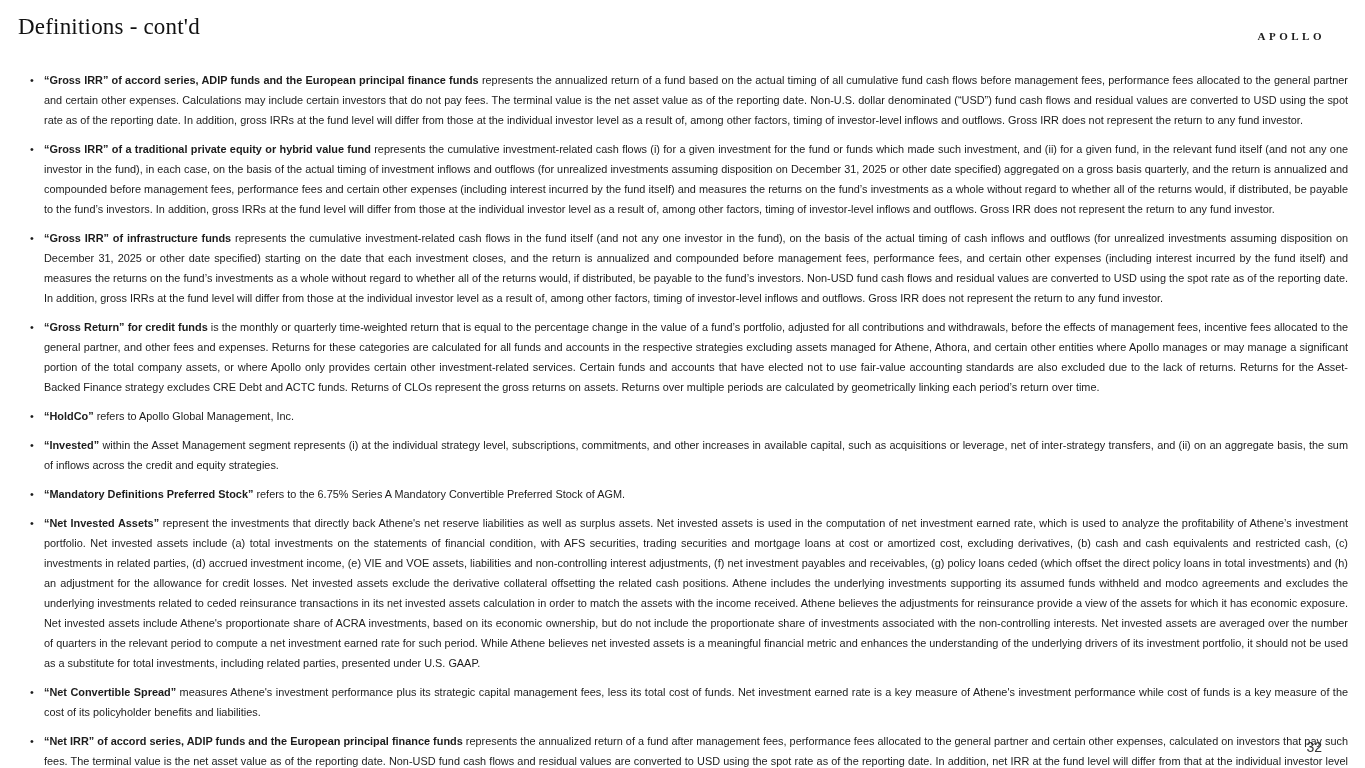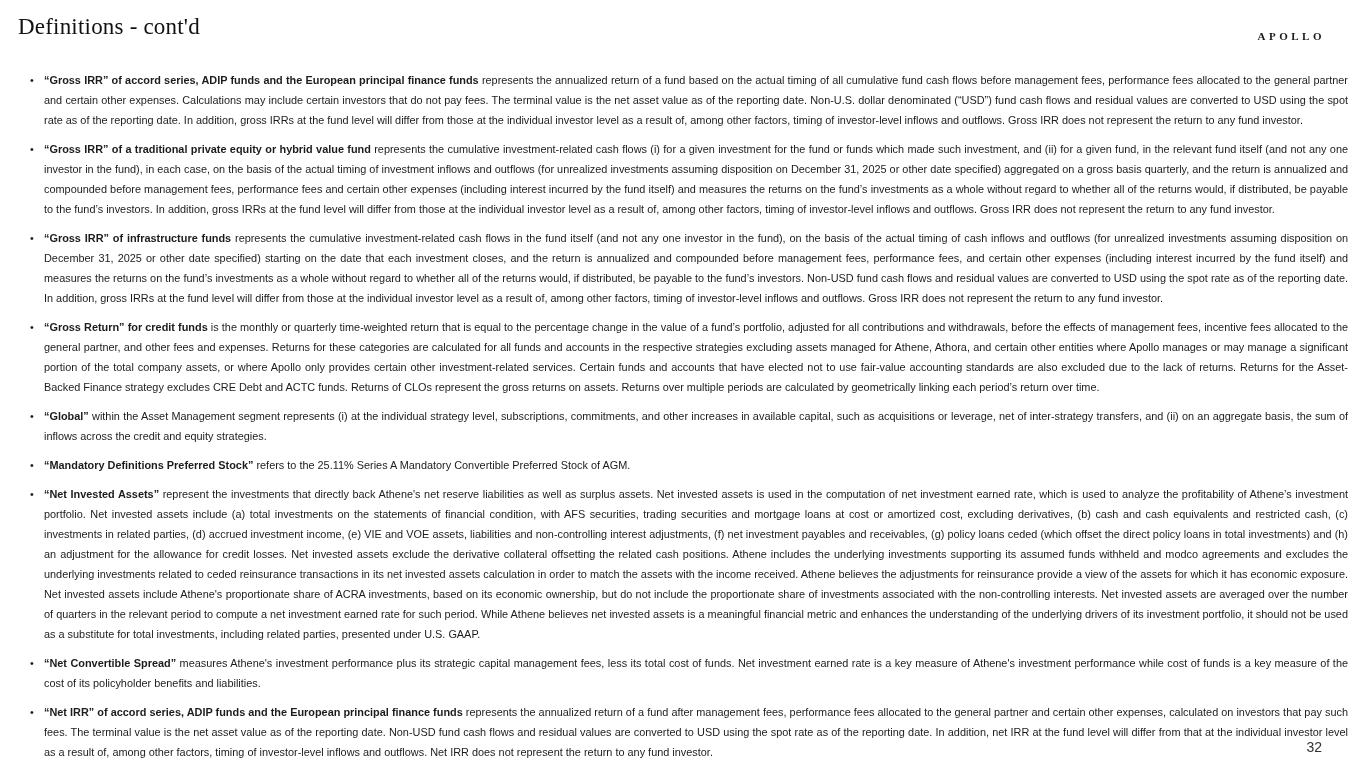--- a/index.html
+++ b/index.html
@@ -89,6 +89,7 @@
     <li><span class="term">“Gross IRR” of a traditional private equity or hybrid value fund</span><span class="def"> represents the cumulative investment-related cash flows (i) for a given investment for the fund or funds which made such investment, and (ii) for a given fund, in the relevant fund itself (and not any one investor in the fund), in each case, on the basis of the actual timing of investment inflows and outflows (for unrealized investments assuming disposition on December 31, 2025 or other date specified) aggregated on a gross basis quarterly, and the return is annualized and compounded before management fees, performance fees and certain other expenses (including interest incurred by the fund itself) and measures the returns on the fund’s investments as a whole without regard to whether all of the returns would, if distributed, be payable to the fund’s investors. In addition, gross IRRs at the fund level will differ from those at the individual investor level as a result of, among other factors, timing of investor-level inflows and outflows. Gross IRR does not represent the return to any fund investor.</span></li>
     <li><span class="term">“Gross IRR” of infrastructure funds</span><span class="def"> represents the cumulative investment-related cash flows in the fund itself (and not any one investor in the fund), on the basis of the actual timing of cash inflows and outflows (for unrealized investments assuming disposition on December 31, 2025 or other date specified) starting on the date that each investment closes, and the return is annualized and compounded before management fees, performance fees, and certain other expenses (including interest incurred by the fund itself) and measures the returns on the fund’s investments as a whole without regard to whether all of the returns would, if distributed, be payable to the fund’s investors. Non-USD fund cash flows and residual values are converted to USD using the spot rate as of the reporting date. In addition, gross IRRs at the fund level will differ from those at the individual investor level as a result of, among other factors, timing of investor-level inflows and outflows. Gross IRR does not represent the return to any fund investor.</span></li>
     <li><span class="term">“Gross Return” for credit funds</span><span class="def"> is the monthly or quarterly time-weighted return that is equal to the percentage change in the value of a fund’s portfolio, adjusted for all contributions and withdrawals, before the effects of management fees, incentive fees allocated to the general partner, and other fees and expenses. Returns for these categories are calculated for all funds and accounts in the respective strategies excluding assets managed for Athene, Athora, and certain other entities where Apollo manages or may manage a significant portion of the total company assets, or where Apollo only provides certain other investment-related services. Certain funds and accounts that have elected not to use fair-value accounting standards are also excluded due to the lack of returns. Returns for the Asset-Backed Finance strategy excludes CRE Debt and ACTC funds. Returns of CLOs represent the gross returns on assets. Returns over multiple periods are calculated by geometrically linking each period’s return over time.</span></li>
+    <li><span class="term">“HoldCo”</span><span class="def"> refers to Apollo Global Management, Inc.</span></li>
     <li><span class="term">“Global”</span><span class="def"> within the Asset Management segment represents (i) at the individual strategy level, subscriptions, commitments, and other increases in available capital, such as acquisitions or leverage, net of inter-strategy transfers, and (ii) on an aggregate basis, the sum of inflows across the credit and equity strategies.</span></li>
     <li><span class="term">“Mandatory Definitions Preferred Stock”</span><span class="def"> refers to the 25.11% Series A Mandatory Convertible Preferred Stock of AGM.</span></li>
     <li><span class="term">“Net Invested Assets”</span><span class="def"> represent the investments that directly back Athene's net reserve liabilities as well as surplus assets. Net invested assets is used in the computation of net investment earned rate, which is used to analyze the profitability of Athene’s investment portfolio. Net invested assets include (a) total investments on the statements of financial condition, with AFS securities, trading securities and mortgage loans at cost or amortized cost, excluding derivatives, (b) cash and cash equivalents and restricted cash, (c) investments in related parties, (d) accrued investment income, (e) VIE and VOE assets, liabilities and non-controlling interest adjustments, (f) net investment payables and receivables, (g) policy loans ceded (which offset the direct policy loans in total investments) and (h) an adjustment for the allowance for credit losses. Net invested assets exclude the derivative collateral offsetting the related cash positions. Athene includes the underlying investments supporting its assumed funds withheld and modco agreements and excludes the underlying investments related to ceded reinsurance transactions in its net invested assets calculation in order to match the assets with the income received. Athene believes the adjustments for reinsurance provide a view of the assets for which it has economic exposure. Net invested assets include Athene's proportionate share of ACRA investments, based on its economic ownership, but do not include the proportionate share of investments associated with the non-controlling interests. Net invested assets are averaged over the number of quarters in the relevant period to compute a net investment earned rate for such period. While Athene believes net invested assets is a meaningful financial metric and enhances the understanding of the underlying drivers of its investment portfolio, it should not be used as a substitute for total investments, including related parties, presented under U.S. GAAP.</span></li>

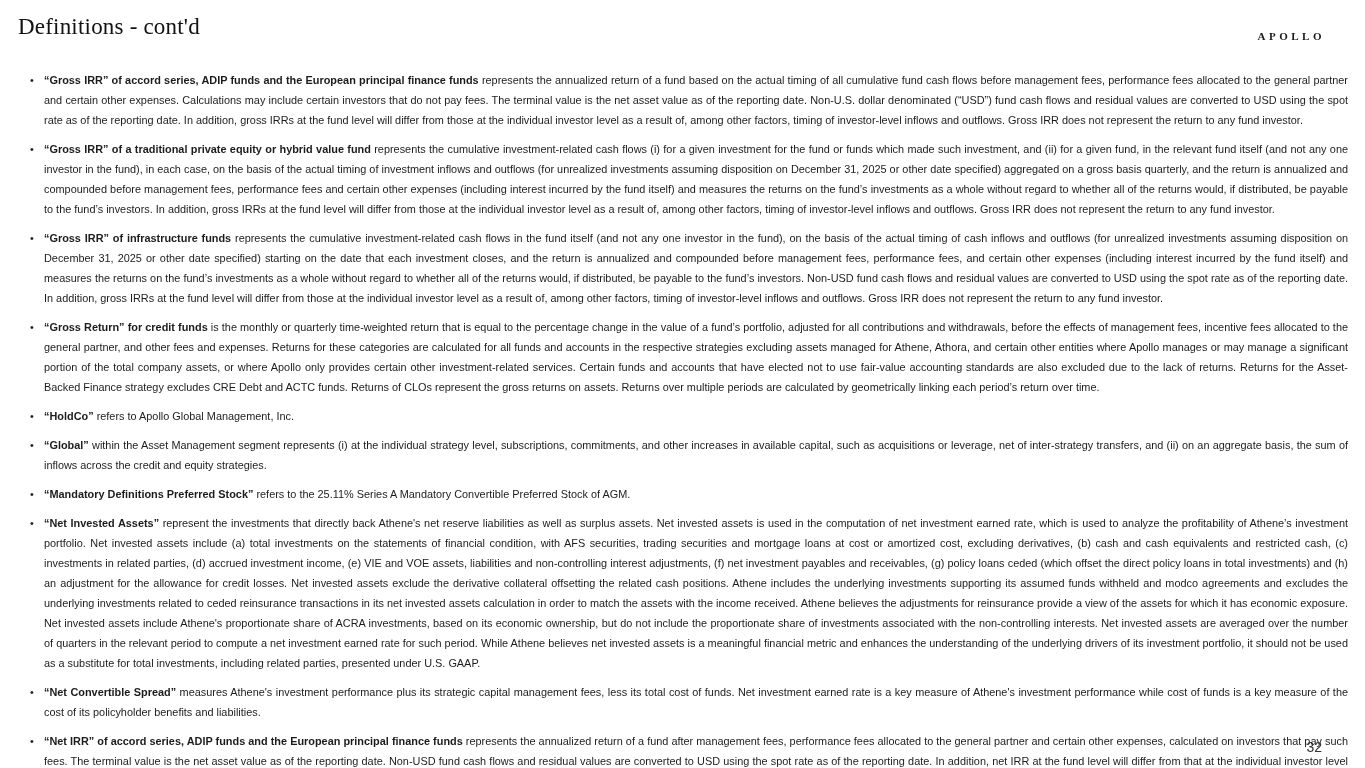--- a/index.html
+++ b/index.html
@@ -90,7 +90,7 @@
     <li><span class="term">“Gross IRR” of infrastructure funds</span><span class="def"> represents the cumulative investment-related cash flows in the fund itself (and not any one investor in the fund), on the basis of the actual timing of cash inflows and outflows (for unrealized investments assuming disposition on December 31, 2025 or other date specified) starting on the date that each investment closes, and the return is annualized and compounded before management fees, performance fees, and certain other expenses (including interest incurred by the fund itself) and measures the returns on the fund’s investments as a whole without regard to whether all of the returns would, if distributed, be payable to the fund’s investors. Non-USD fund cash flows and residual values are converted to USD using the spot rate as of the reporting date. In addition, gross IRRs at the fund level will differ from those at the individual investor level as a result of, among other factors, timing of investor-level inflows and outflows. Gross IRR does not represent the return to any fund investor.</span></li>
     <li><span class="term">“Gross Return” for credit funds</span><span class="def"> is the monthly or quarterly time-weighted return that is equal to the percentage change in the value of a fund’s portfolio, adjusted for all contributions and withdrawals, before the effects of management fees, incentive fees allocated to the general partner, and other fees and expenses. Returns for these categories are calculated for all funds and accounts in the respective strategies excluding assets managed for Athene, Athora, and certain other entities where Apollo manages or may manage a significant portion of the total company assets, or where Apollo only provides certain other investment-related services. Certain funds and accounts that have elected not to use fair-value accounting standards are also excluded due to the lack of returns. Returns for the Asset-Backed Finance strategy excludes CRE Debt and ACTC funds. Returns of CLOs represent the gross returns on assets. Returns over multiple periods are calculated by geometrically linking each period’s return over time.</span></li>
     <li><span class="term">“HoldCo”</span><span class="def"> refers to Apollo Global Management, Inc.</span></li>
-    <li><span class="term">“Global”</span><span class="def"> within the Asset Management segment represents (i) at the individual strategy level, subscriptions, commitments, and other increases in available capital, such as acquisitions or leverage, net of inter-strategy transfers, and (ii) on an aggregate basis, the sum of inflows across the credit and equity strategies.</span></li>
+    <li><span class="term">“Invested”</span><span class="def"> within the Asset Management segment represents (i) at the individual strategy level, subscriptions, commitments, and other increases in available capital, such as acquisitions or leverage, net of inter-strategy transfers, and (ii) on an aggregate basis, the sum of inflows across the credit and equity strategies.</span></li>
     <li><span class="term">“Mandatory Definitions Preferred Stock”</span><span class="def"> refers to the 25.11% Series A Mandatory Convertible Preferred Stock of AGM.</span></li>
     <li><span class="term">“Net Invested Assets”</span><span class="def"> represent the investments that directly back Athene's net reserve liabilities as well as surplus assets. Net invested assets is used in the computation of net investment earned rate, which is used to analyze the profitability of Athene’s investment portfolio. Net invested assets include (a) total investments on the statements of financial condition, with AFS securities, trading securities and mortgage loans at cost or amortized cost, excluding derivatives, (b) cash and cash equivalents and restricted cash, (c) investments in related parties, (d) accrued investment income, (e) VIE and VOE assets, liabilities and non-controlling interest adjustments, (f) net investment payables and receivables, (g) policy loans ceded (which offset the direct policy loans in total investments) and (h) an adjustment for the allowance for credit losses. Net invested assets exclude the derivative collateral offsetting the related cash positions. Athene includes the underlying investments supporting its assumed funds withheld and modco agreements and excludes the underlying investments related to ceded reinsurance transactions in its net invested assets calculation in order to match the assets with the income received. Athene believes the adjustments for reinsurance provide a view of the assets for which it has economic exposure. Net invested assets include Athene's proportionate share of ACRA investments, based on its economic ownership, but do not include the proportionate share of investments associated with the non-controlling interests. Net invested assets are averaged over the number of quarters in the relevant period to compute a net investment earned rate for such period. While Athene believes net invested assets is a meaningful financial metric and enhances the understanding of the underlying drivers of its investment portfolio, it should not be used as a substitute for total investments, including related parties, presented under U.S. GAAP.</span></li>
     <li><span class="term">“Net Convertible Spread”</span><span class="def"> measures Athene's investment performance plus its strategic capital management fees, less its total cost of funds. Net investment earned rate is a key measure of Athene's investment performance while cost of funds is a key measure of the cost of its policyholder benefits and liabilities.</span></li>

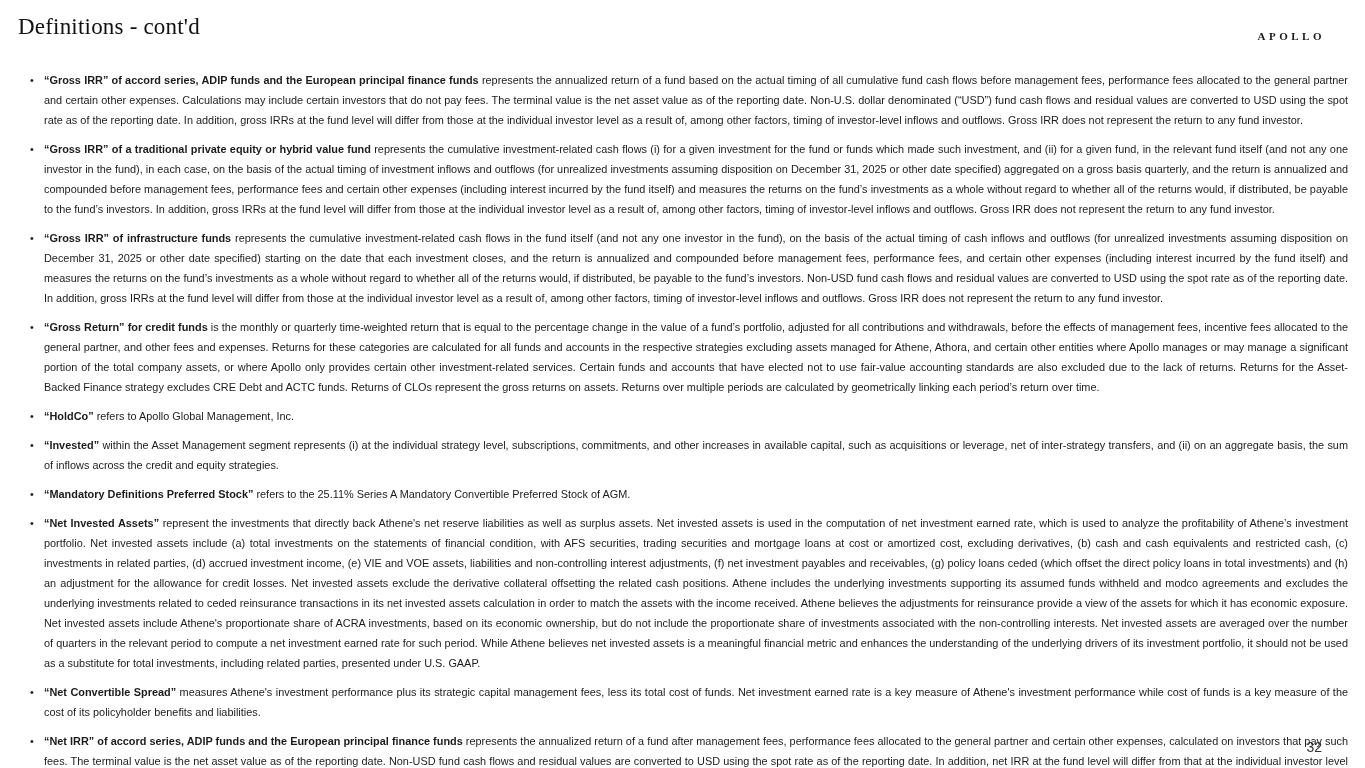--- a/index.html
+++ b/index.html
@@ -91,7 +91,7 @@
     <li><span class="term">“Gross Return” for credit funds</span><span class="def"> is the monthly or quarterly time-weighted return that is equal to the percentage change in the value of a fund’s portfolio, adjusted for all contributions and withdrawals, before the effects of management fees, incentive fees allocated to the general partner, and other fees and expenses. Returns for these categories are calculated for all funds and accounts in the respective strategies excluding assets managed for Athene, Athora, and certain other entities where Apollo manages or may manage a significant portion of the total company assets, or where Apollo only provides certain other investment-related services. Certain funds and accounts that have elected not to use fair-value accounting standards are also excluded due to the lack of returns. Returns for the Asset-Backed Finance strategy excludes CRE Debt and ACTC funds. Returns of CLOs represent the gross returns on assets. Returns over multiple periods are calculated by geometrically linking each period’s return over time.</span></li>
     <li><span class="term">“HoldCo”</span><span class="def"> refers to Apollo Global Management, Inc.</span></li>
     <li><span class="term">“Invested”</span><span class="def"> within the Asset Management segment represents (i) at the individual strategy level, subscriptions, commitments, and other increases in available capital, such as acquisitions or leverage, net of inter-strategy transfers, and (ii) on an aggregate basis, the sum of inflows across the credit and equity strategies.</span></li>
-    <li><span class="term">“Mandatory Definitions Preferred Stock”</span><span class="def"> refers to the 25.11% Series A Mandatory Convertible Preferred Stock of AGM.</span></li>
+    <li><span class="term">“Mandatory Definitions Preferred Stock”</span><span class="def"> refers to the 6.75% Series A Mandatory Convertible Preferred Stock of AGM.</span></li>
     <li><span class="term">“Net Invested Assets”</span><span class="def"> represent the investments that directly back Athene's net reserve liabilities as well as surplus assets. Net invested assets is used in the computation of net investment earned rate, which is used to analyze the profitability of Athene’s investment portfolio. Net invested assets include (a) total investments on the statements of financial condition, with AFS securities, trading securities and mortgage loans at cost or amortized cost, excluding derivatives, (b) cash and cash equivalents and restricted cash, (c) investments in related parties, (d) accrued investment income, (e) VIE and VOE assets, liabilities and non-controlling interest adjustments, (f) net investment payables and receivables, (g) policy loans ceded (which offset the direct policy loans in total investments) and (h) an adjustment for the allowance for credit losses. Net invested assets exclude the derivative collateral offsetting the related cash positions. Athene includes the underlying investments supporting its assumed funds withheld and modco agreements and excludes the underlying investments related to ceded reinsurance transactions in its net invested assets calculation in order to match the assets with the income received. Athene believes the adjustments for reinsurance provide a view of the assets for which it has economic exposure. Net invested assets include Athene's proportionate share of ACRA investments, based on its economic ownership, but do not include the proportionate share of investments associated with the non-controlling interests. Net invested assets are averaged over the number of quarters in the relevant period to compute a net investment earned rate for such period. While Athene believes net invested assets is a meaningful financial metric and enhances the understanding of the underlying drivers of its investment portfolio, it should not be used as a substitute for total investments, including related parties, presented under U.S. GAAP.</span></li>
     <li><span class="term">“Net Convertible Spread”</span><span class="def"> measures Athene's investment performance plus its strategic capital management fees, less its total cost of funds. Net investment earned rate is a key measure of Athene's investment performance while cost of funds is a key measure of the cost of its policyholder benefits and liabilities.</span></li>
     <li><span class="term">“Net IRR” of accord series, ADIP funds and the European principal finance funds</span><span class="def"> represents the annualized return of a fund after management fees, performance fees allocated to the general partner and certain other expenses, calculated on investors that pay such fees. The terminal value is the net asset value as of the reporting date. Non-USD fund cash flows and residual values are converted to USD using the spot rate as of the reporting date. In addition, net IRR at the fund level will differ from that at the individual investor level as a result of, among other factors, timing of investor-level inflows and outflows. Net IRR does not represent the return to any fund investor.</span></li>

